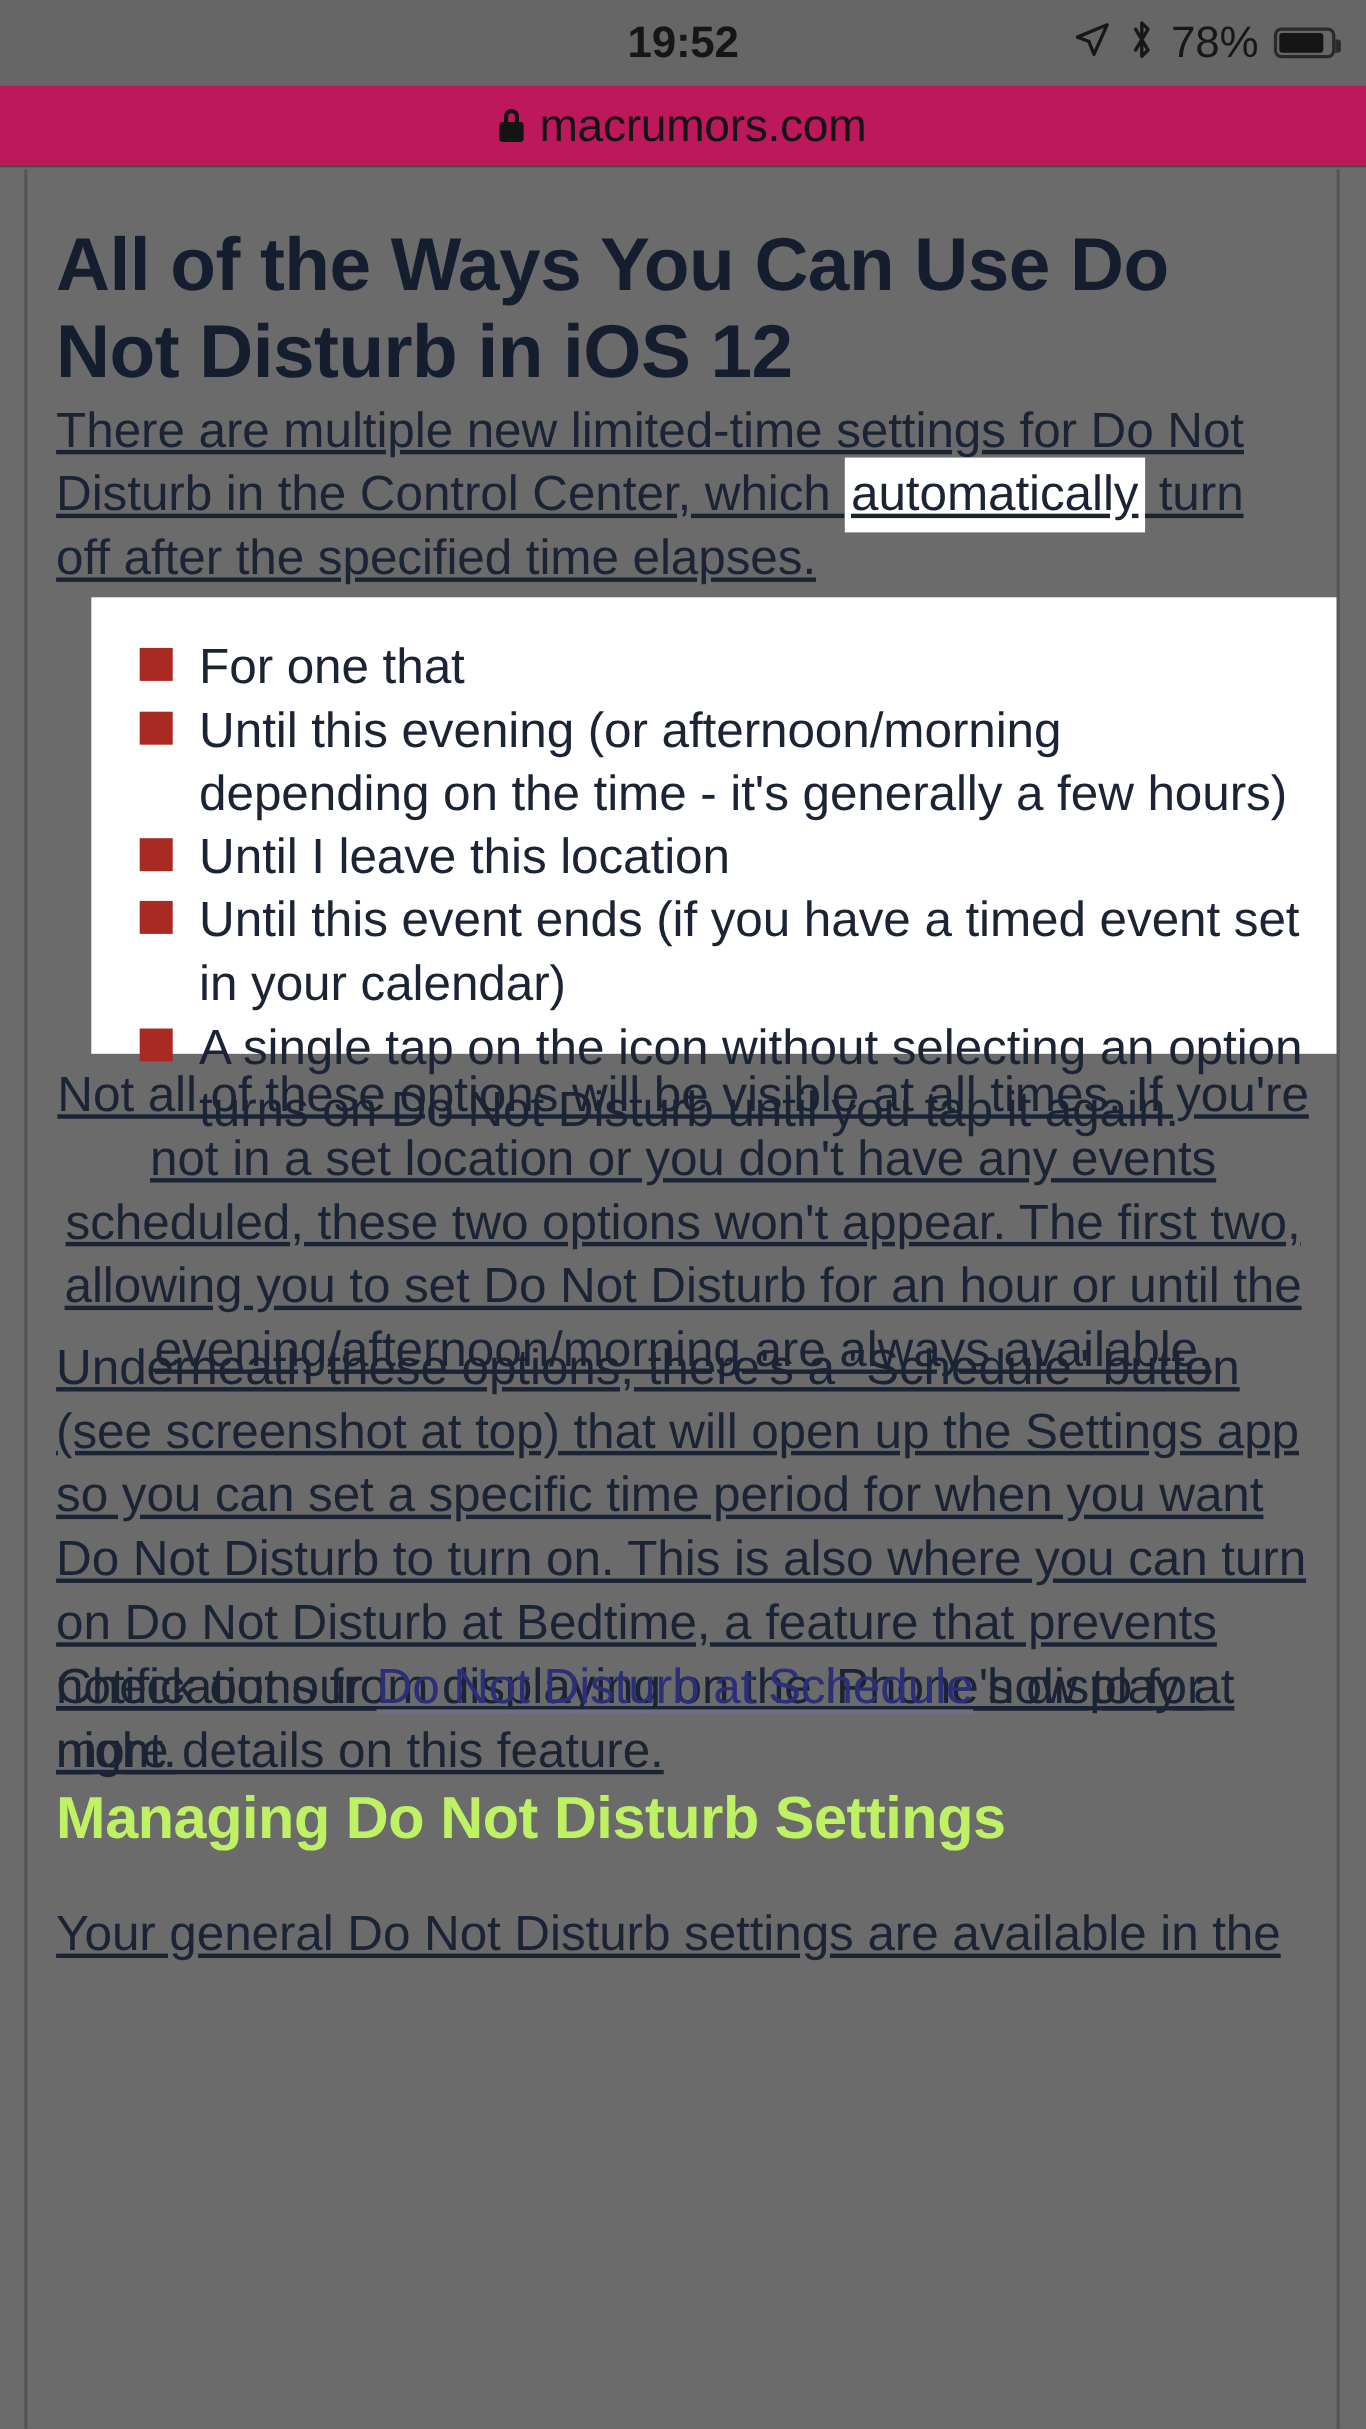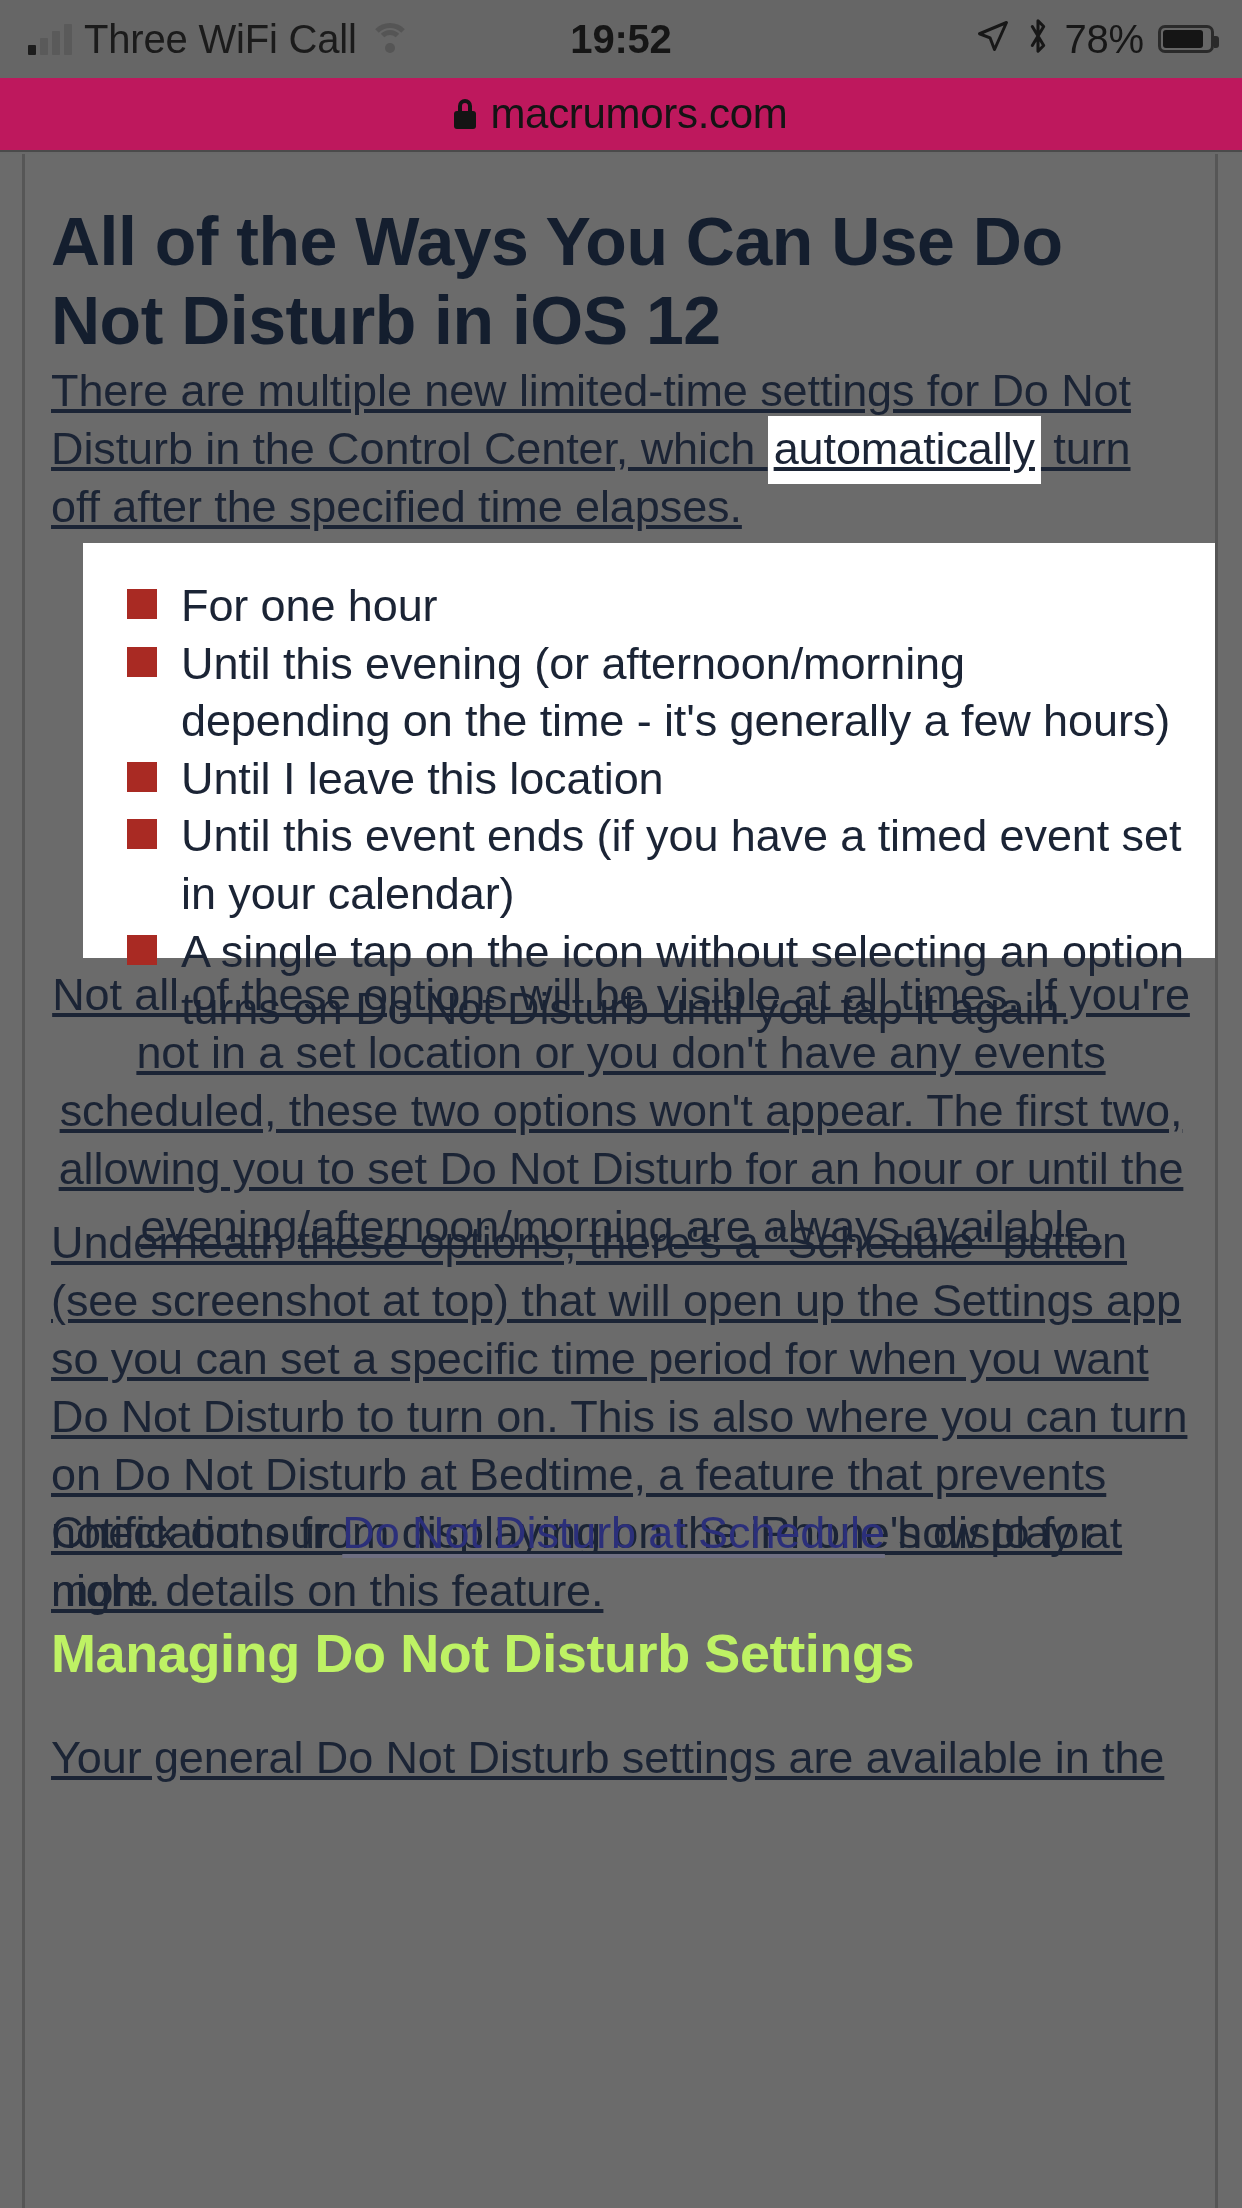--- a/index.html
+++ b/index.html
@@ -122,20 +122,6 @@
 <body>
 
 <div id="status-bar">
-  <div class="sb-left">
-    <span class="signal">
-        <i></i>
-        <i></i>
-        <i></i>
-        <i></i>
-      </span>
-    <span class="carrier">Three WiFi Call</span>
-    <span class="wifi">
-      <span class="arc a1"></span>
-        <span class="arc a2"></span>
-        <span class="dot"></span>
-    </span>
-  </div>
 
   <div class="sb-center">19:52</div>
 

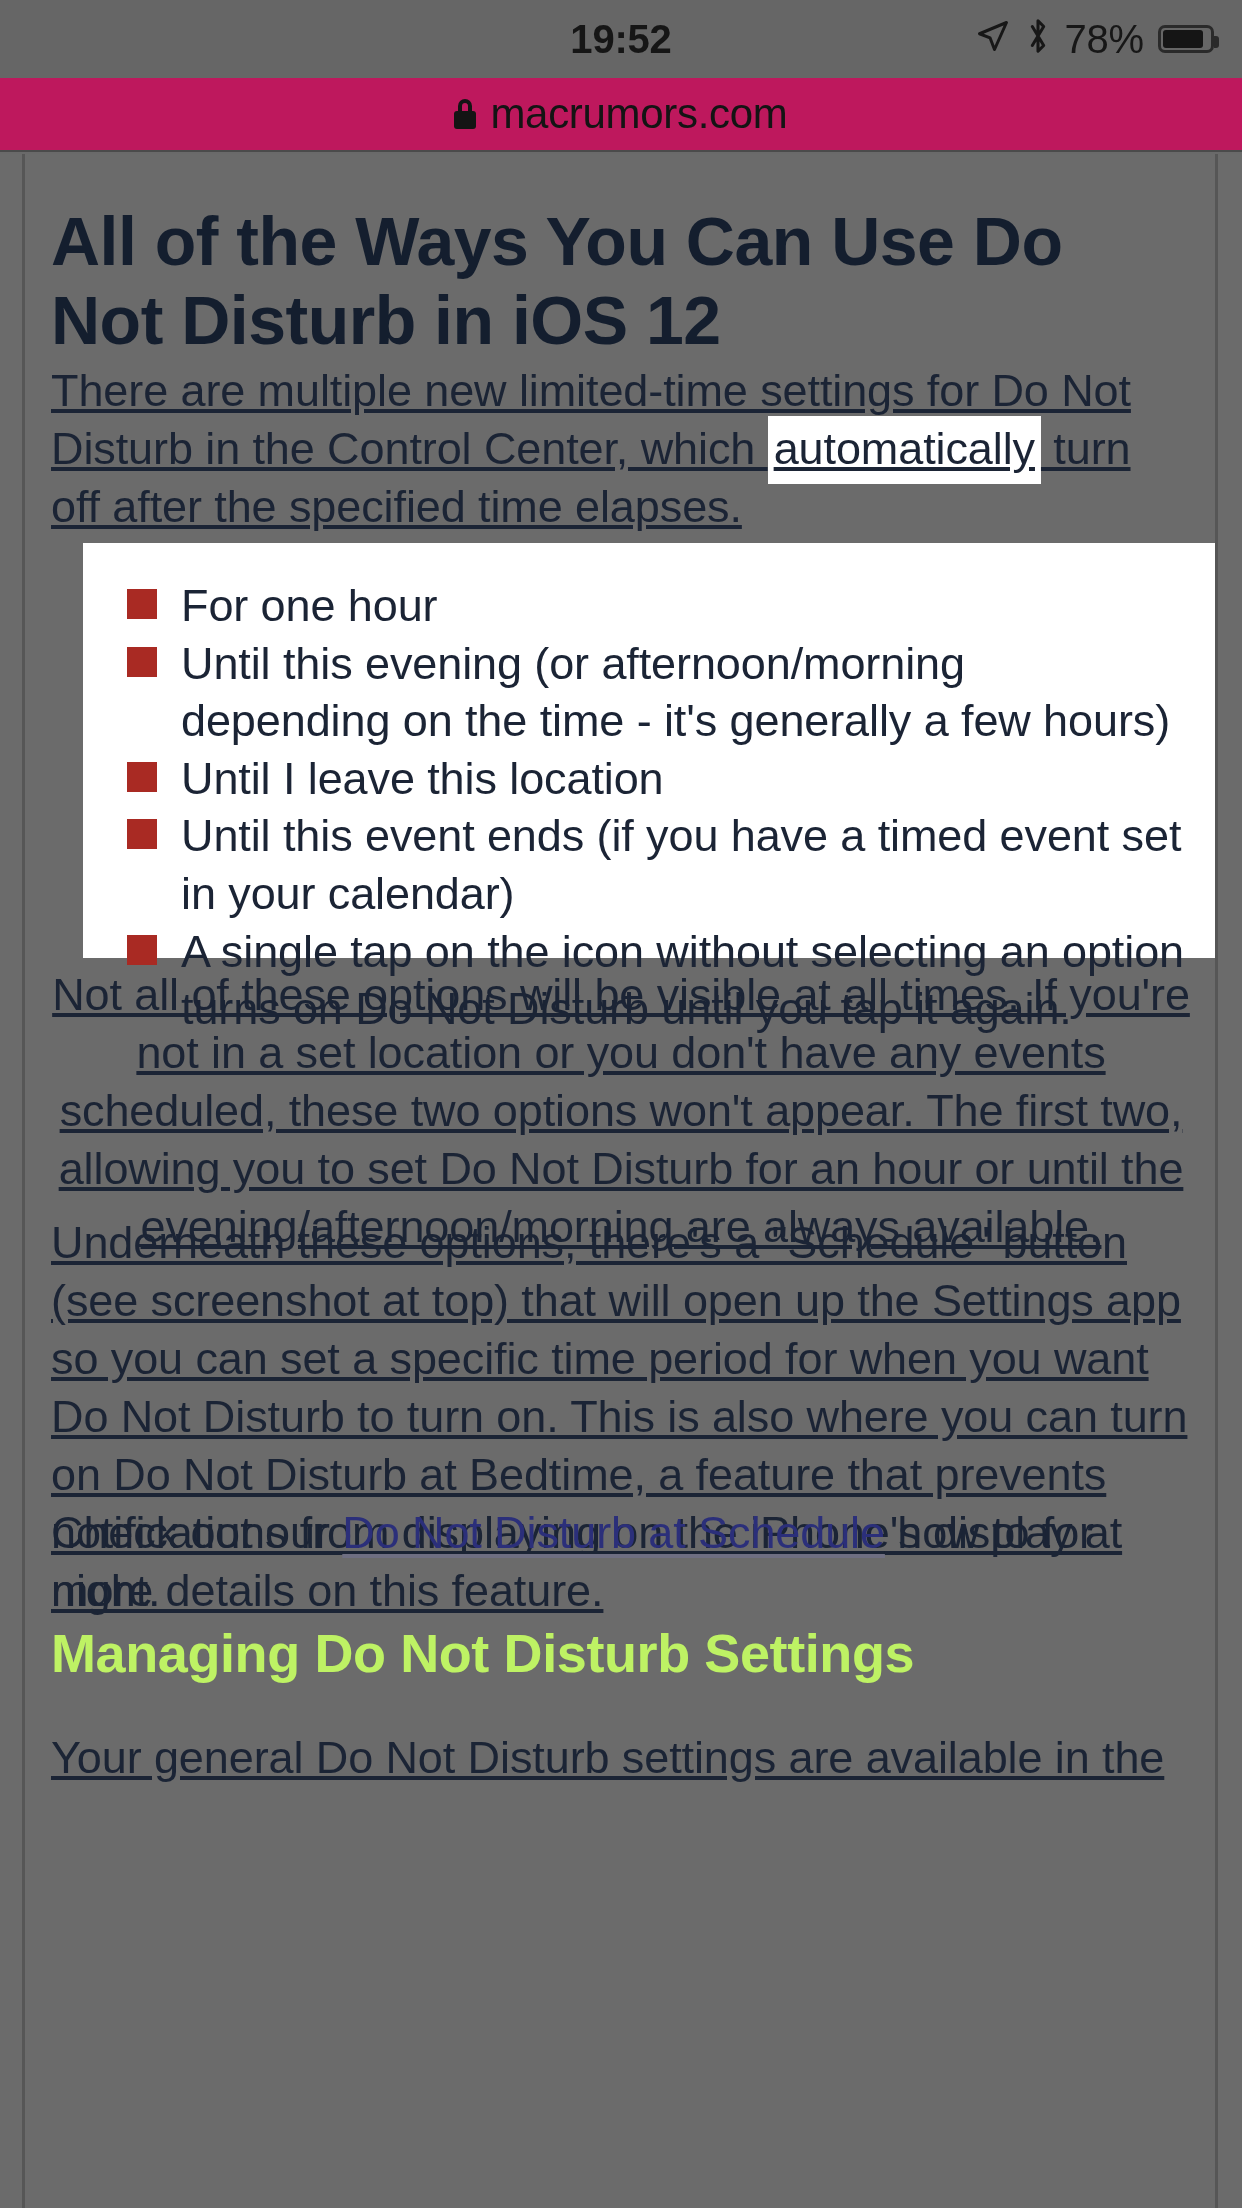--- a/index.html
+++ b/index.html
@@ -160,7 +160,7 @@
 
     <div id="list-box">
       <ul>
-        <li><span class="sq"></span><span>For one hour</span></li>
+        <li><span class="sq"></span><span>For one that</span></li>
         <li><span class="sq"></span><span>Until this evening (or afternoon/morning depending on the time - it's generally a few hours)</span></li>
         <li><span class="sq"></span><span>Until I leave this location</span></li>
         <li><span class="sq"></span><span>Until this event ends (if you have a timed event set in your calendar)</span></li>

